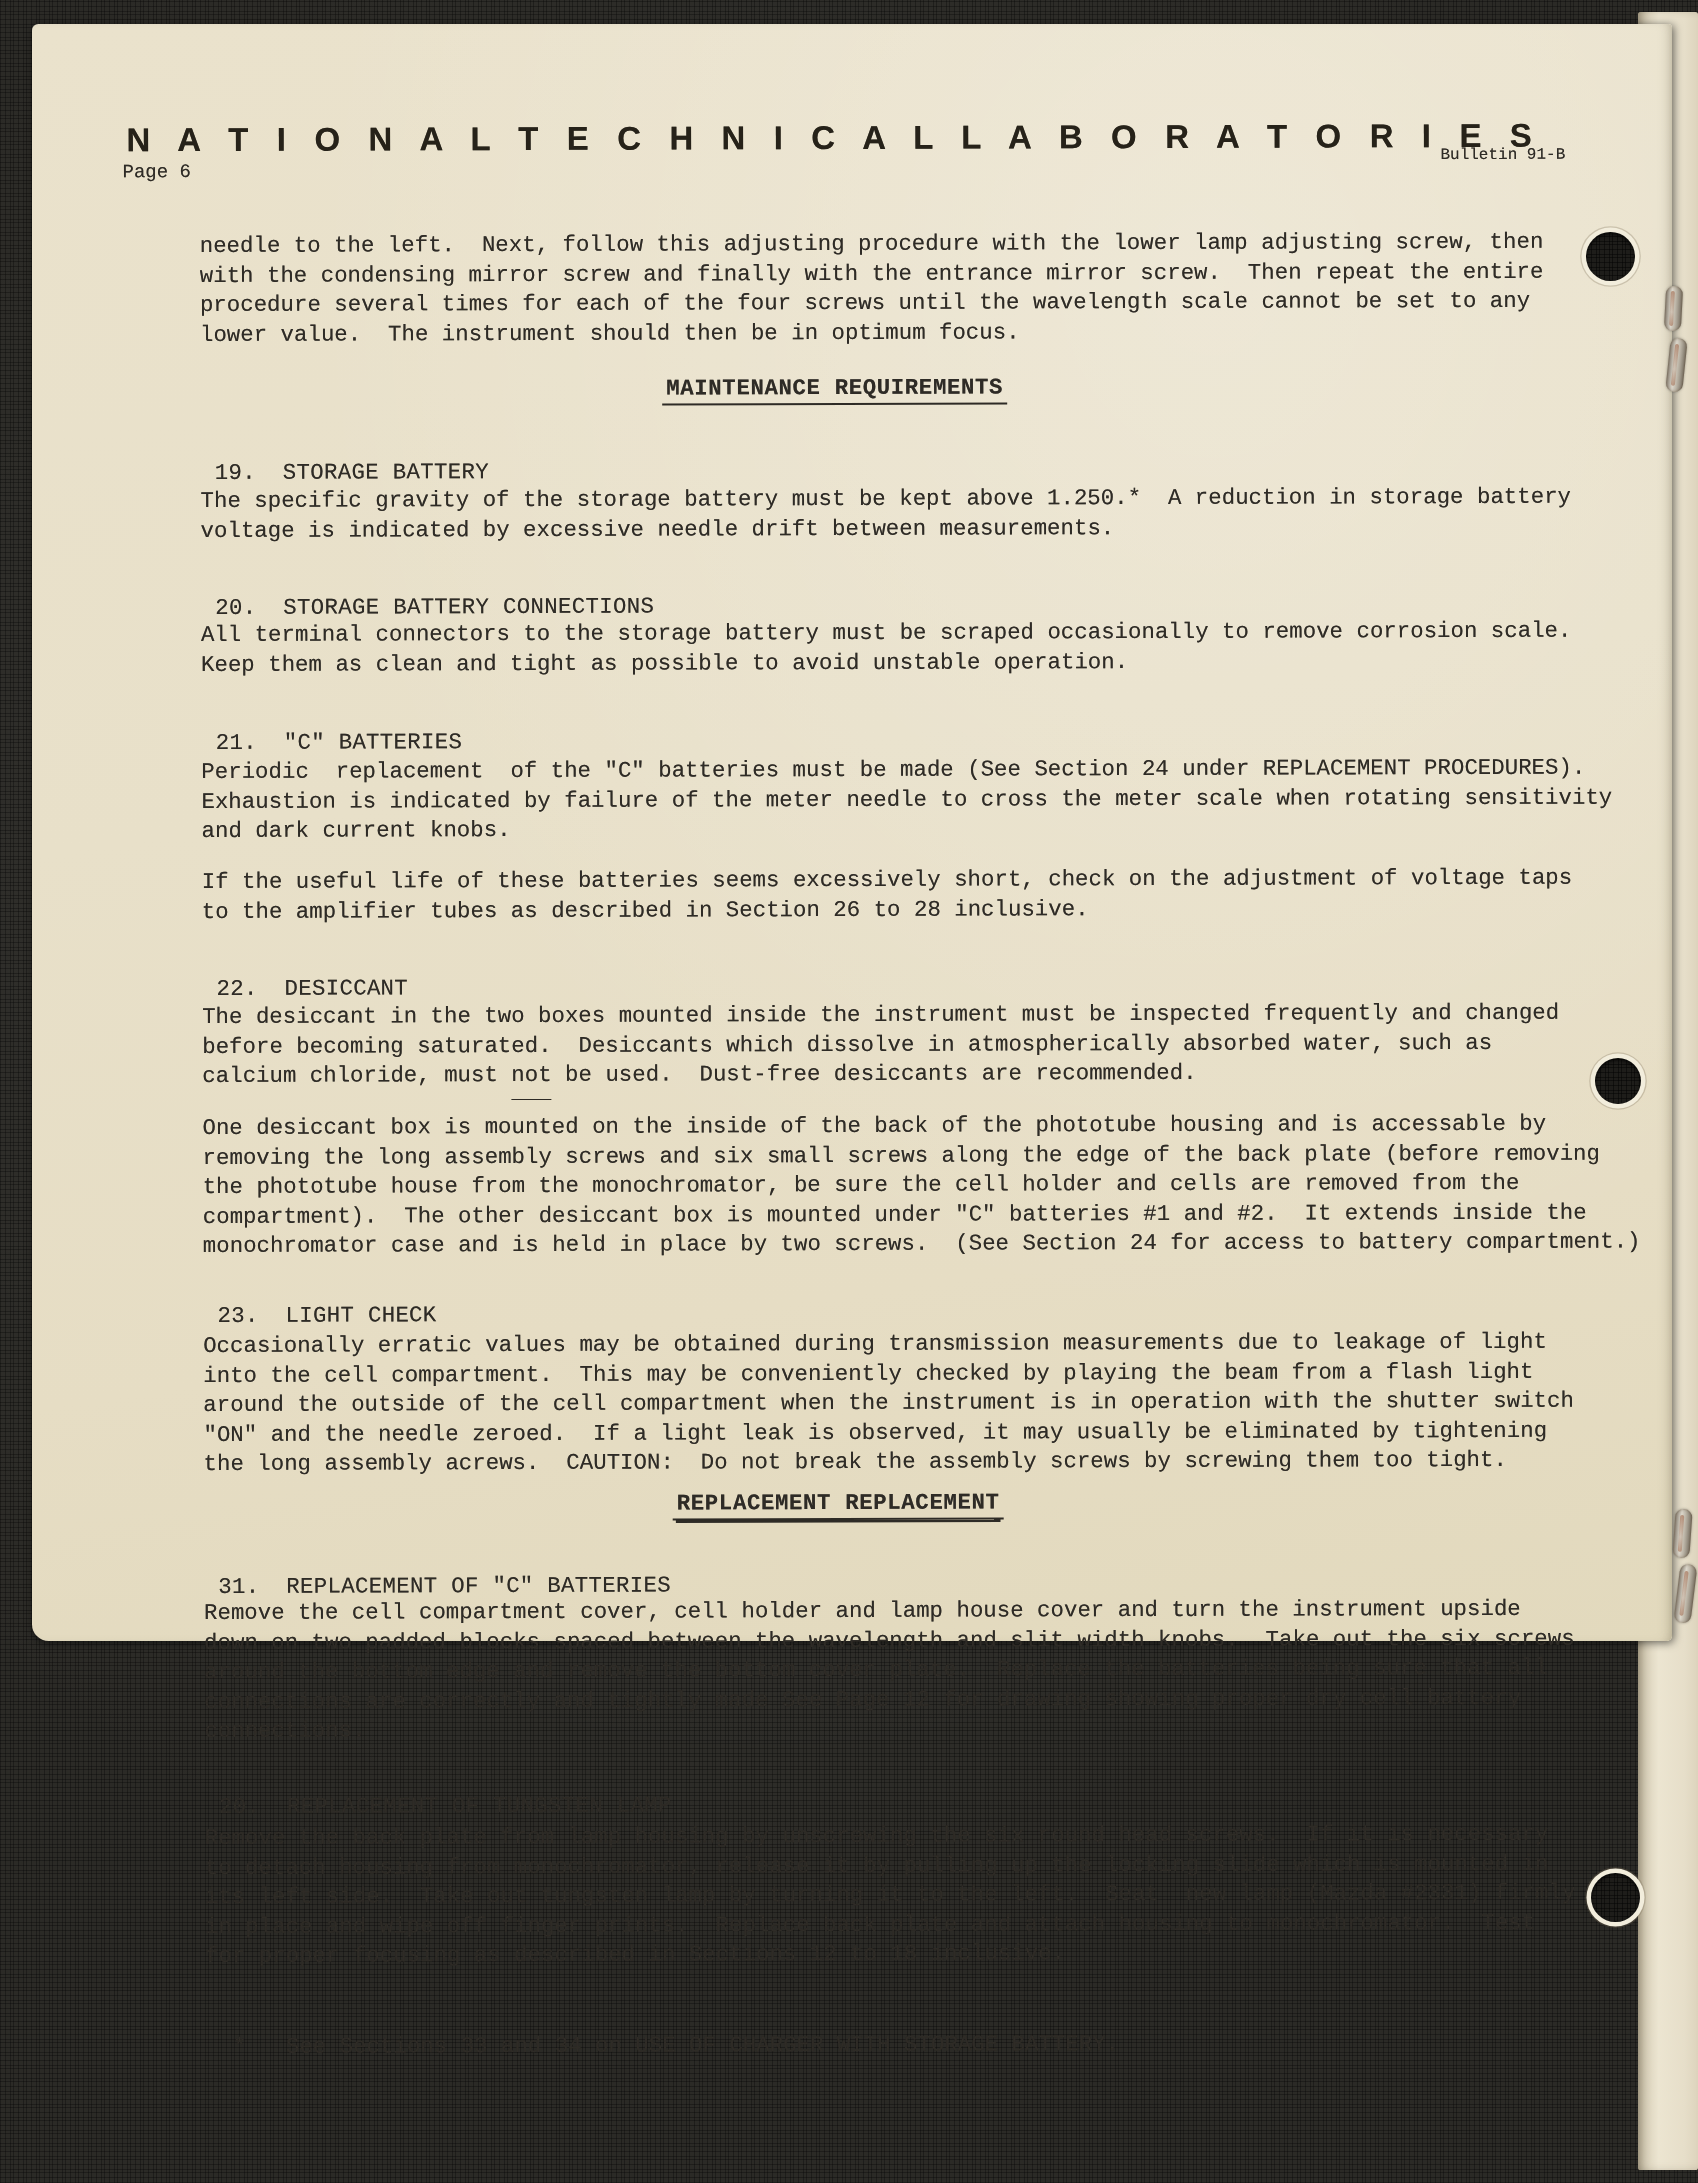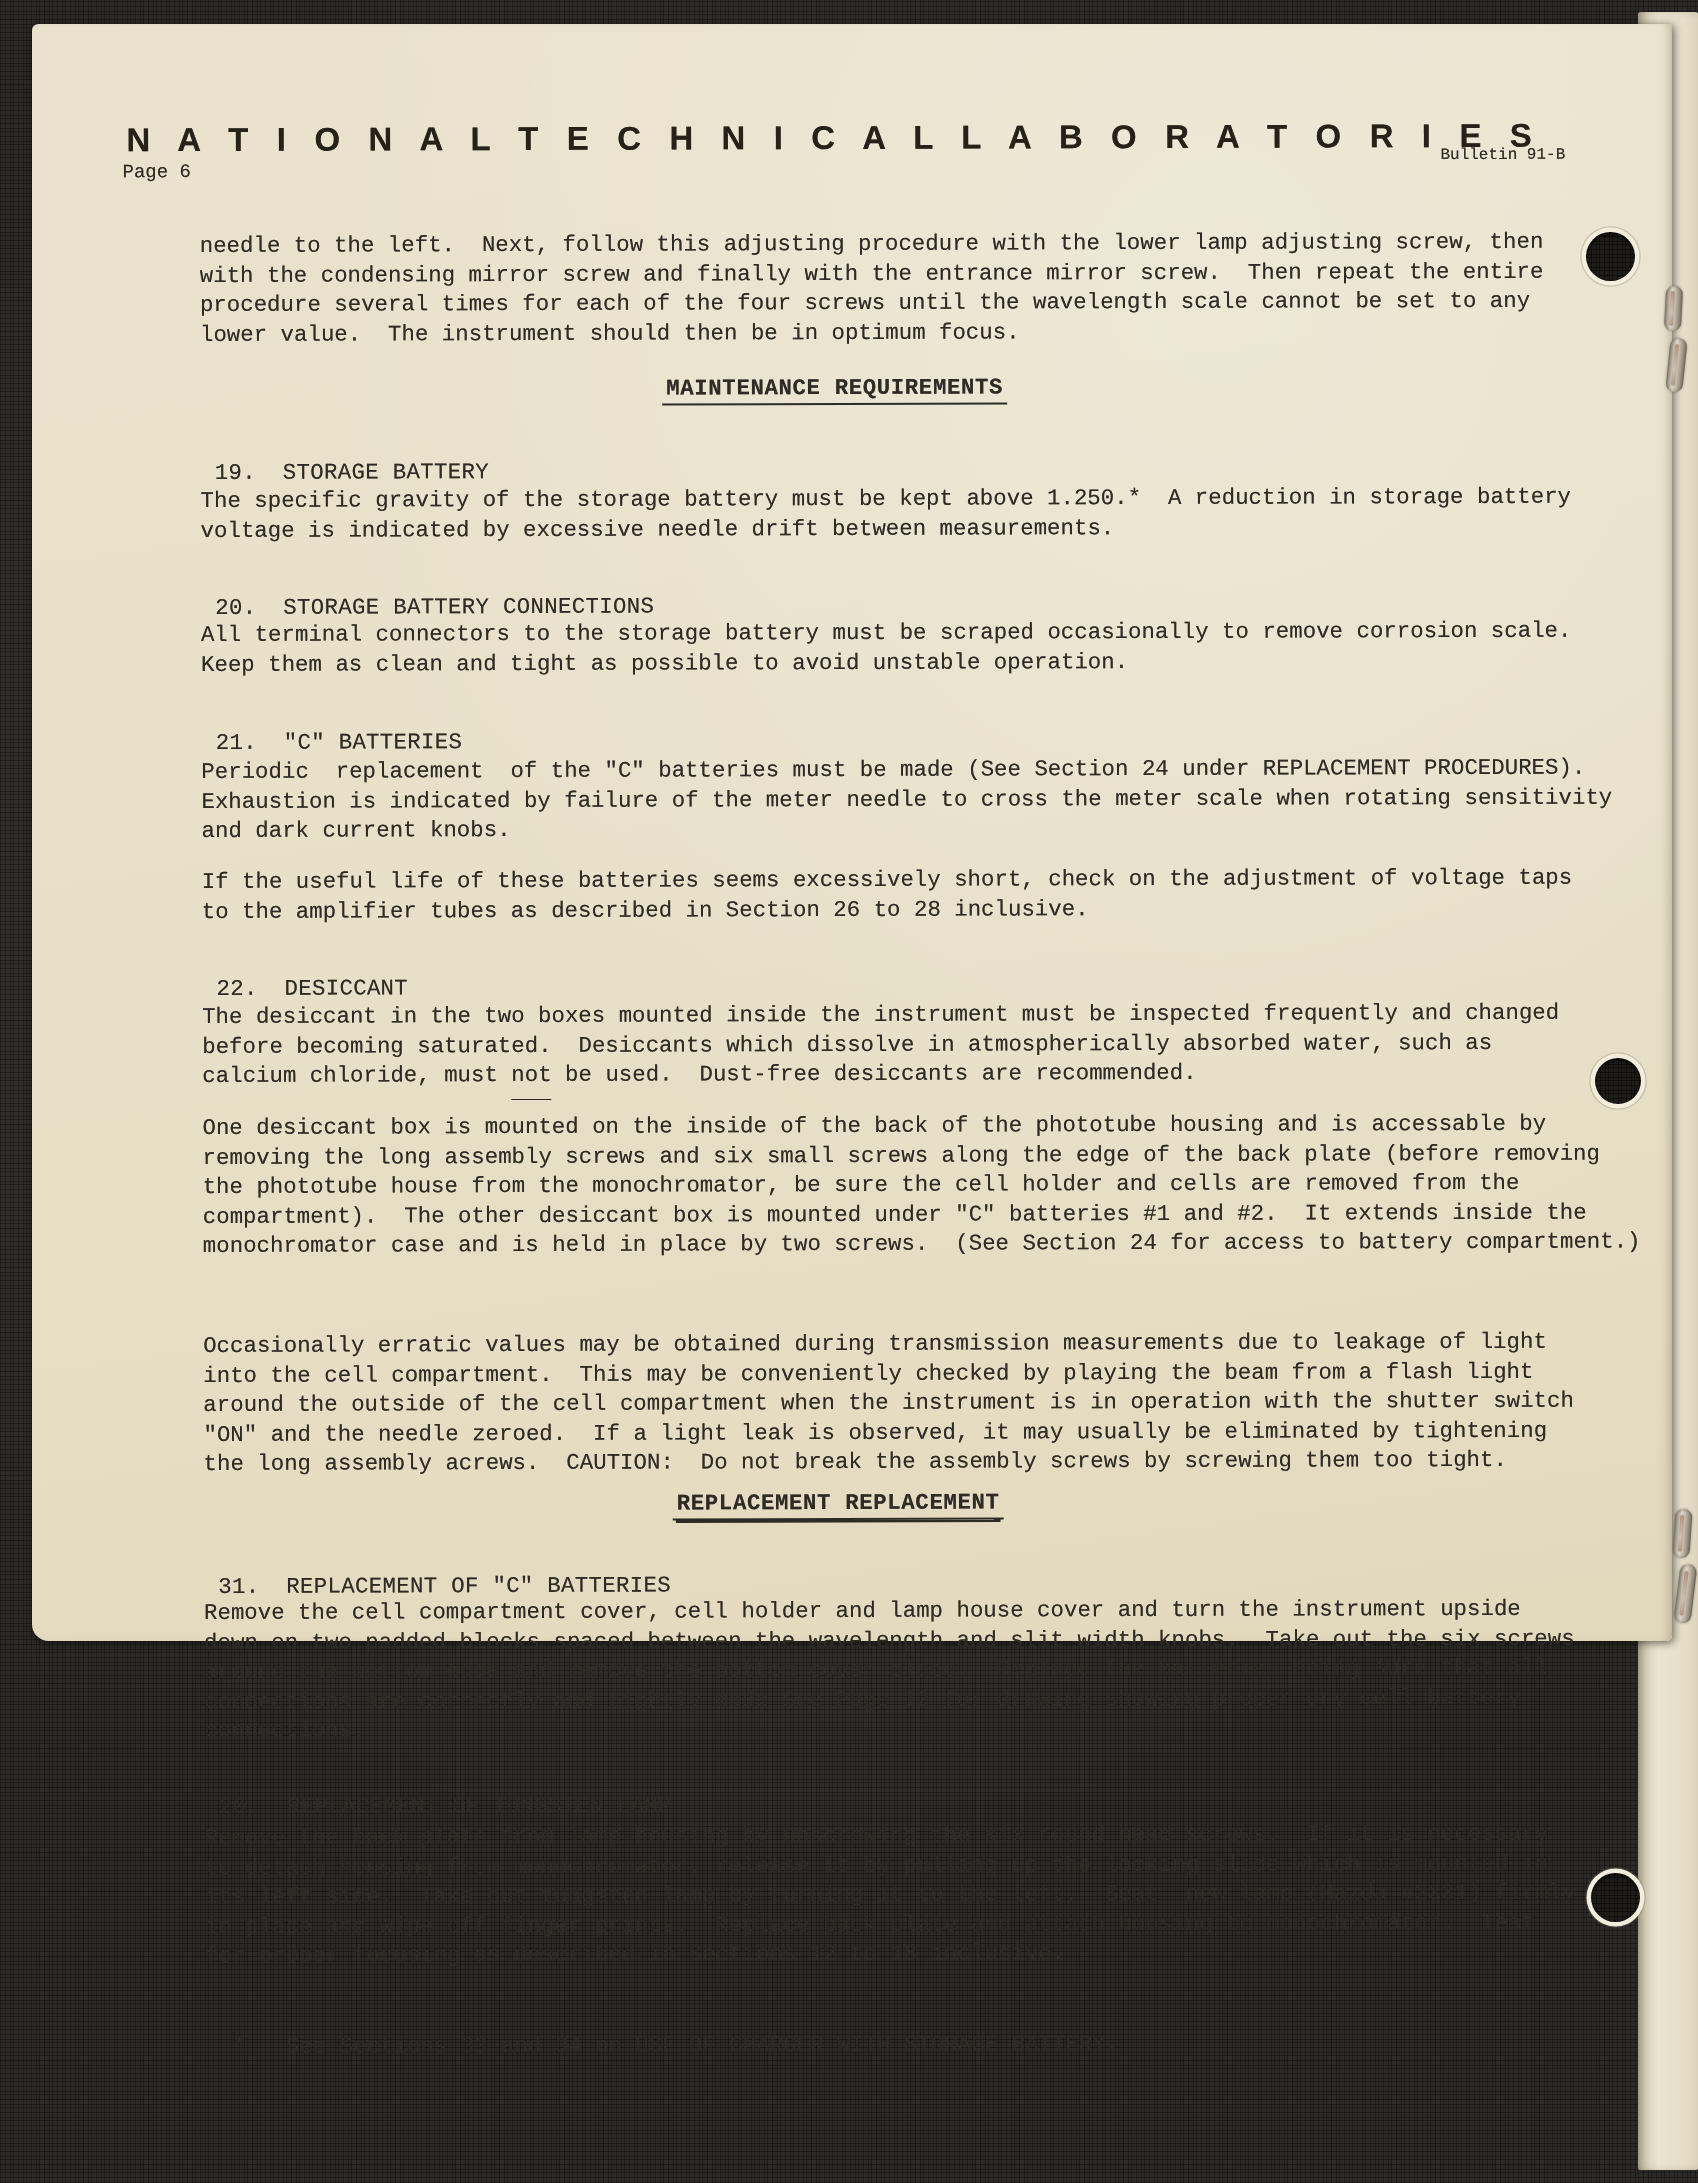--- a/index.html
+++ b/index.html
@@ -148,6 +148,9 @@
 compartment).  The other desiccant box is mounted under "C" batteries #1 and #2.  It extends inside the
 monochromator case and is held in place by two screws.  (See Section 24 for access to battery compartment.)</div>
 
+    <div class="sec-head" style="top:1251px">
+      <span class="num">23.</span><span>LIGHT CHECK</span>
+    </div>
     <div class="para" style="top:1306px">Occasionally erratic values may be obtained during transmission measurements due to leakage of light
 into the cell compartment.  This may be conveniently checked by playing the beam from a flash light
 around the outside of the cell compartment when the instrument is in operation with the shutter switch

